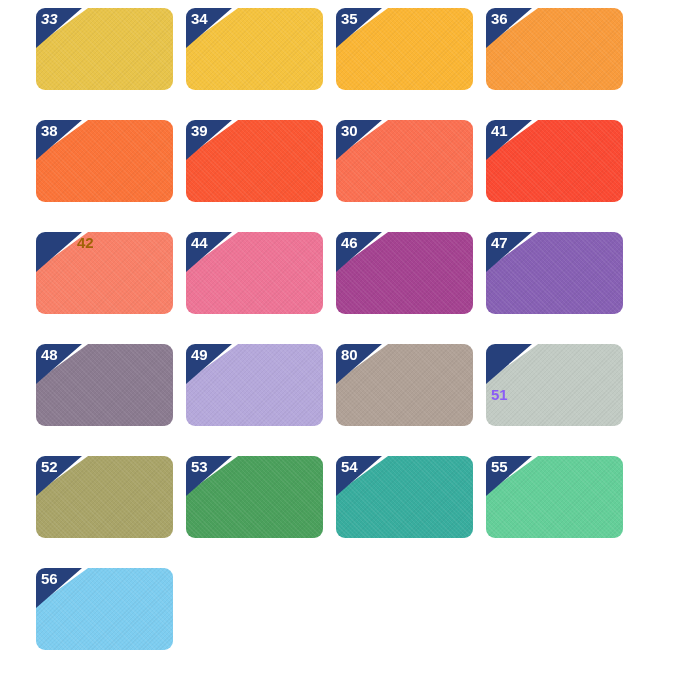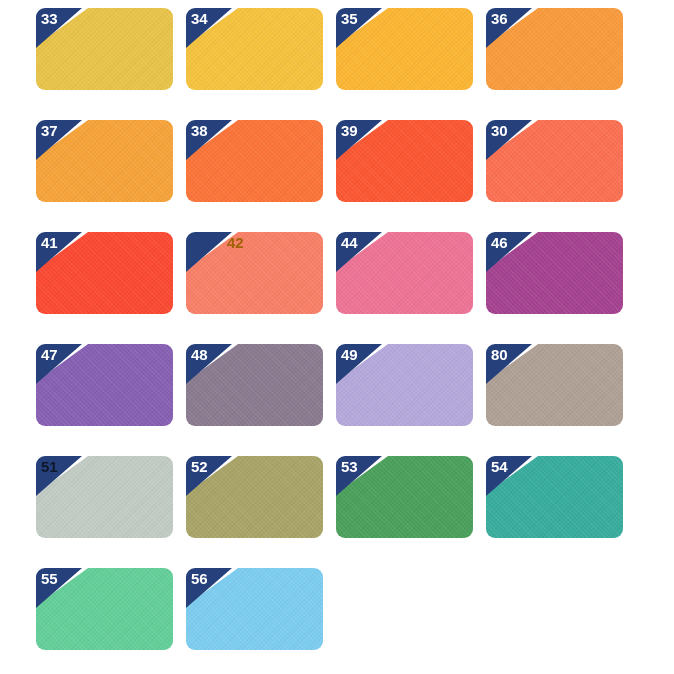--- a/index.html
+++ b/index.html
@@ -104,7 +104,7 @@
     <div class="swatch-cell">
       <div class="swatch-chip" style="background-color: rgb(232, 196, 74);"></div>
       <div class="swatch-badge" style="background: rgb(38, 64, 123);"></div>
-      <span class="swatch-number" style="color: rgb(255, 255, 255);">33</span>
+      <span class="swatch-number" style="color: rgb(255, 255, 255); font-style: italic;">33</span>
     </div>
     <div class="swatch-cell">
       <div class="swatch-chip" style="background-color: rgb(245, 195, 62);"></div>

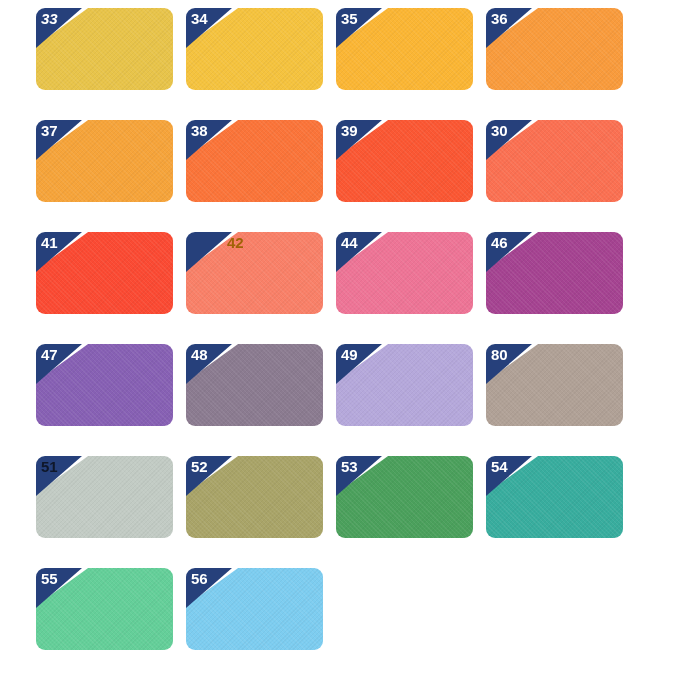--- a/index.html
+++ b/index.html
@@ -122,11 +122,6 @@
       <span class="swatch-number" style="color: rgb(255, 255, 255);">36</span>
     </div>
     <div class="swatch-cell">
-      <div class="swatch-chip" style="background-color: rgb(246, 164, 58);"></div>
-      <div class="swatch-badge" style="background: rgb(38, 64, 123);"></div>
-      <span class="swatch-number" style="color: rgb(255, 255, 255);">37</span>
-    </div>
-    <div class="swatch-cell">
       <div class="swatch-chip" style="background-color: rgb(251, 116, 57);"></div>
       <div class="swatch-badge" style="background: rgb(38, 64, 123);"></div>
       <span class="swatch-number" style="color: rgb(255, 255, 255);">38</span>

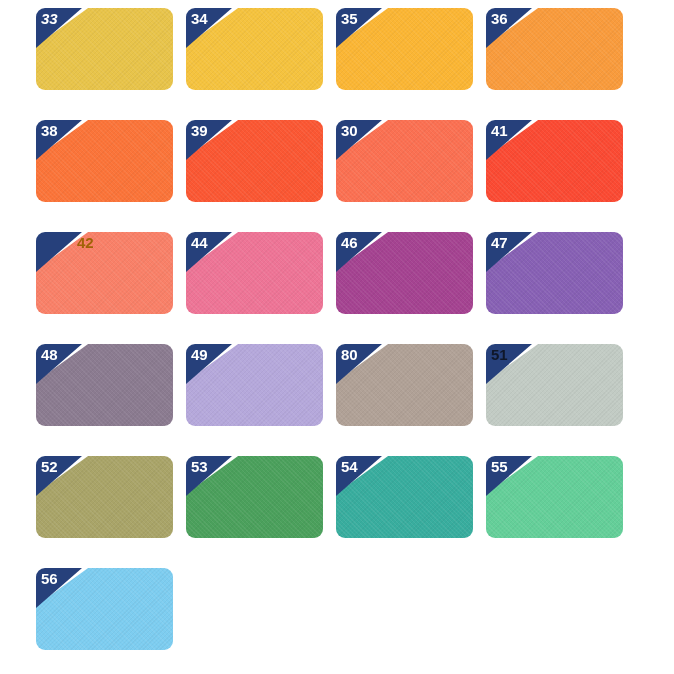--- a/index.html
+++ b/index.html
@@ -179,7 +179,7 @@
     <div class="swatch-cell">
       <div class="swatch-chip" style="background-color: rgb(194, 203, 196);"></div>
       <div class="swatch-badge" style="background: rgb(38, 64, 123);"></div>
-      <span class="swatch-number" style="color: #0f172a;">51</span>
+      <span class="swatch-number" style="color: #8b5cf6; margin-top: 40px;">51</span>
     </div>
     <div class="swatch-cell">
       <div class="swatch-chip" style="background-color: rgb(169, 164, 104);"></div>

